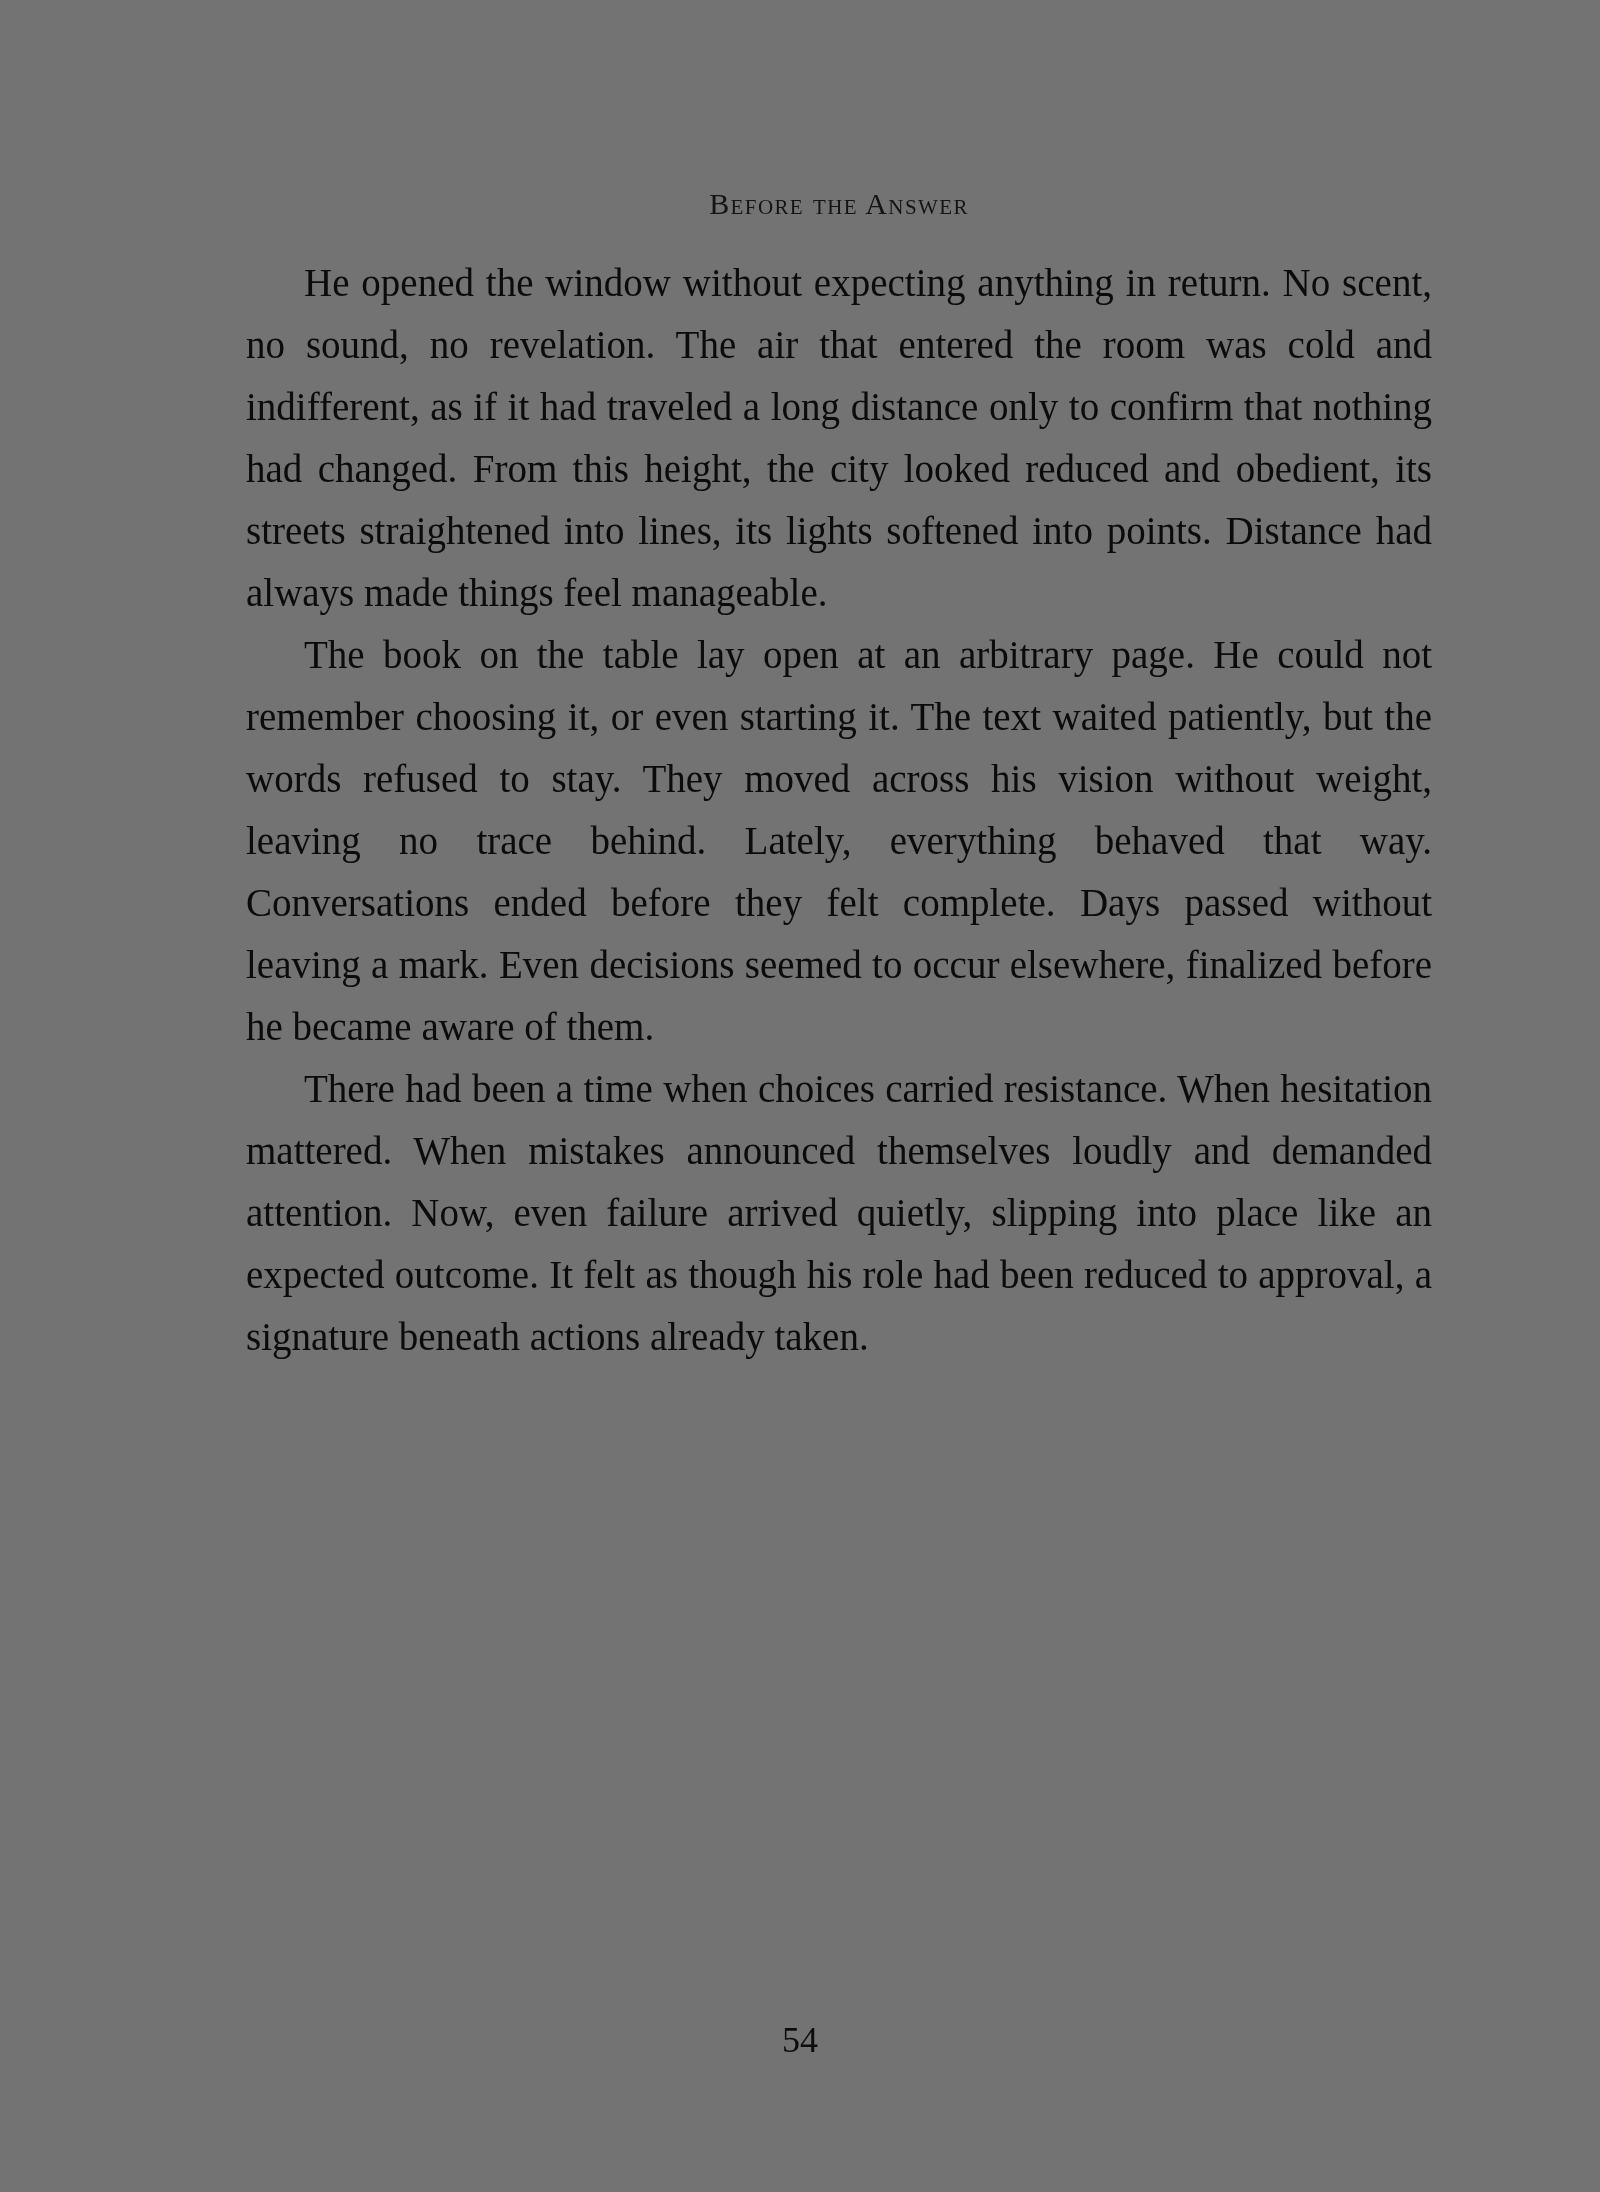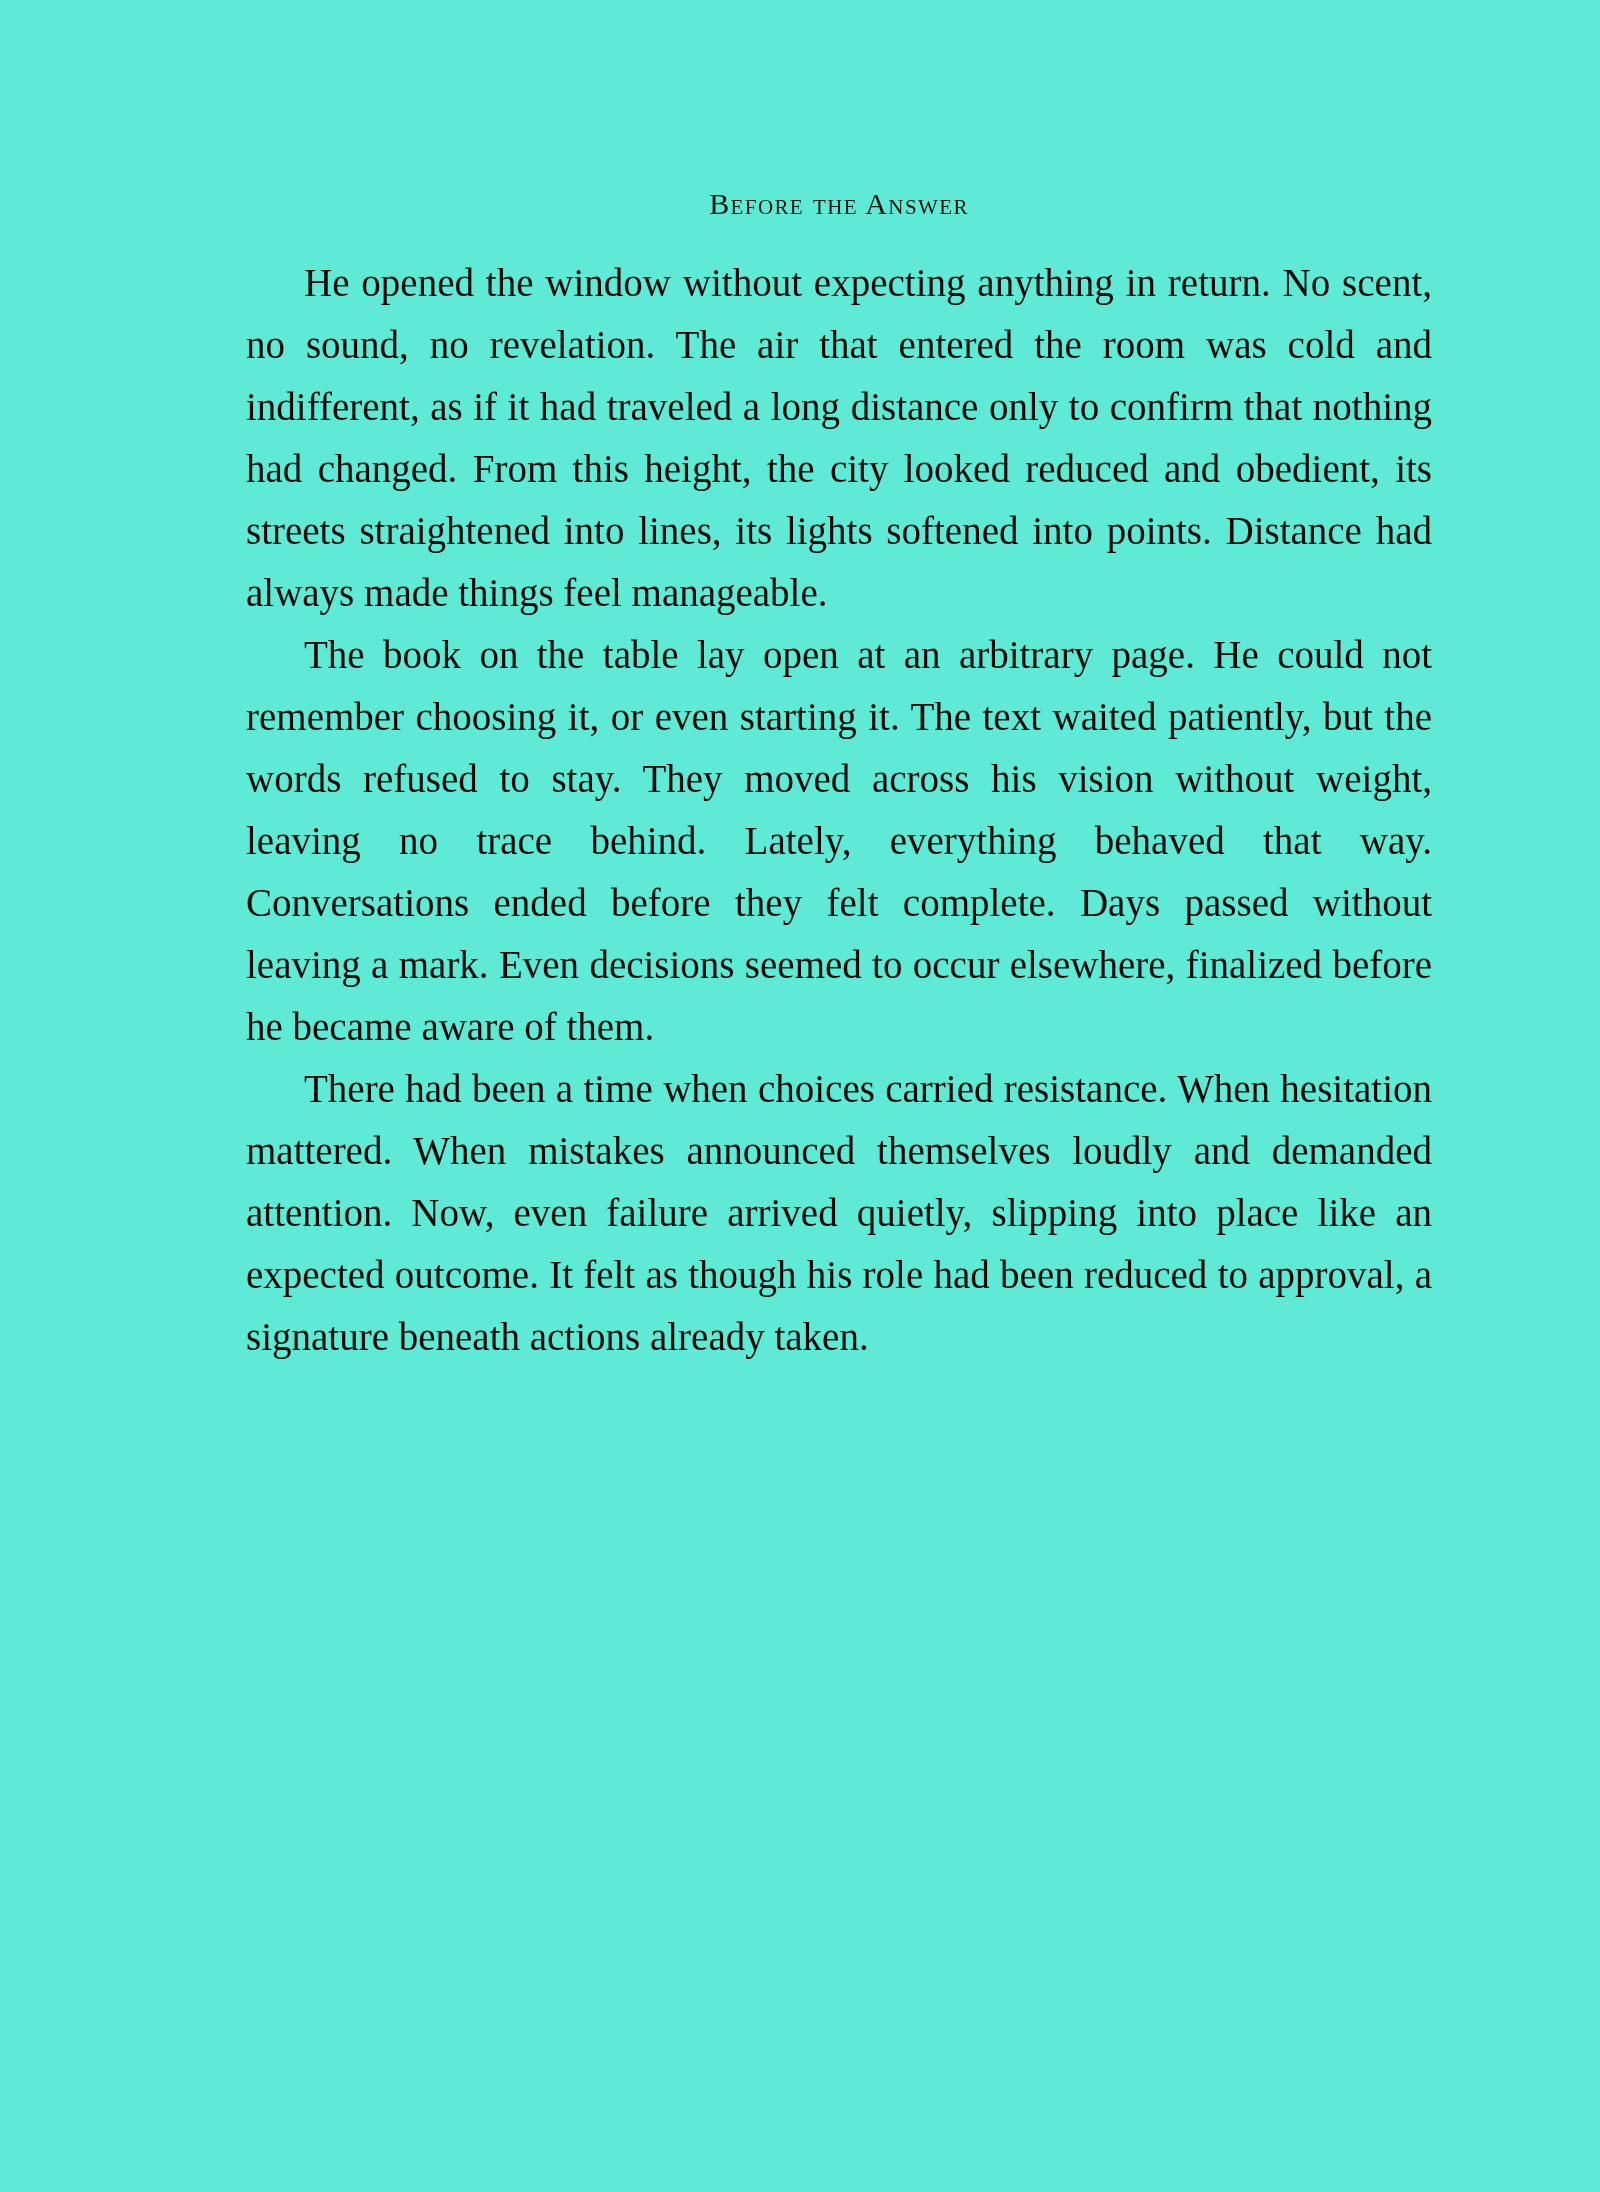--- a/index.html
+++ b/index.html
@@ -11,7 +11,7 @@
     position: relative;
     width: 1600px;
     height: 2192px;
-    background: #5eead4;
+    background: #737373;
     margin: 0 auto;
     overflow: hidden;
     font-family: "Liberation Serif", "DejaVu Serif", serif;

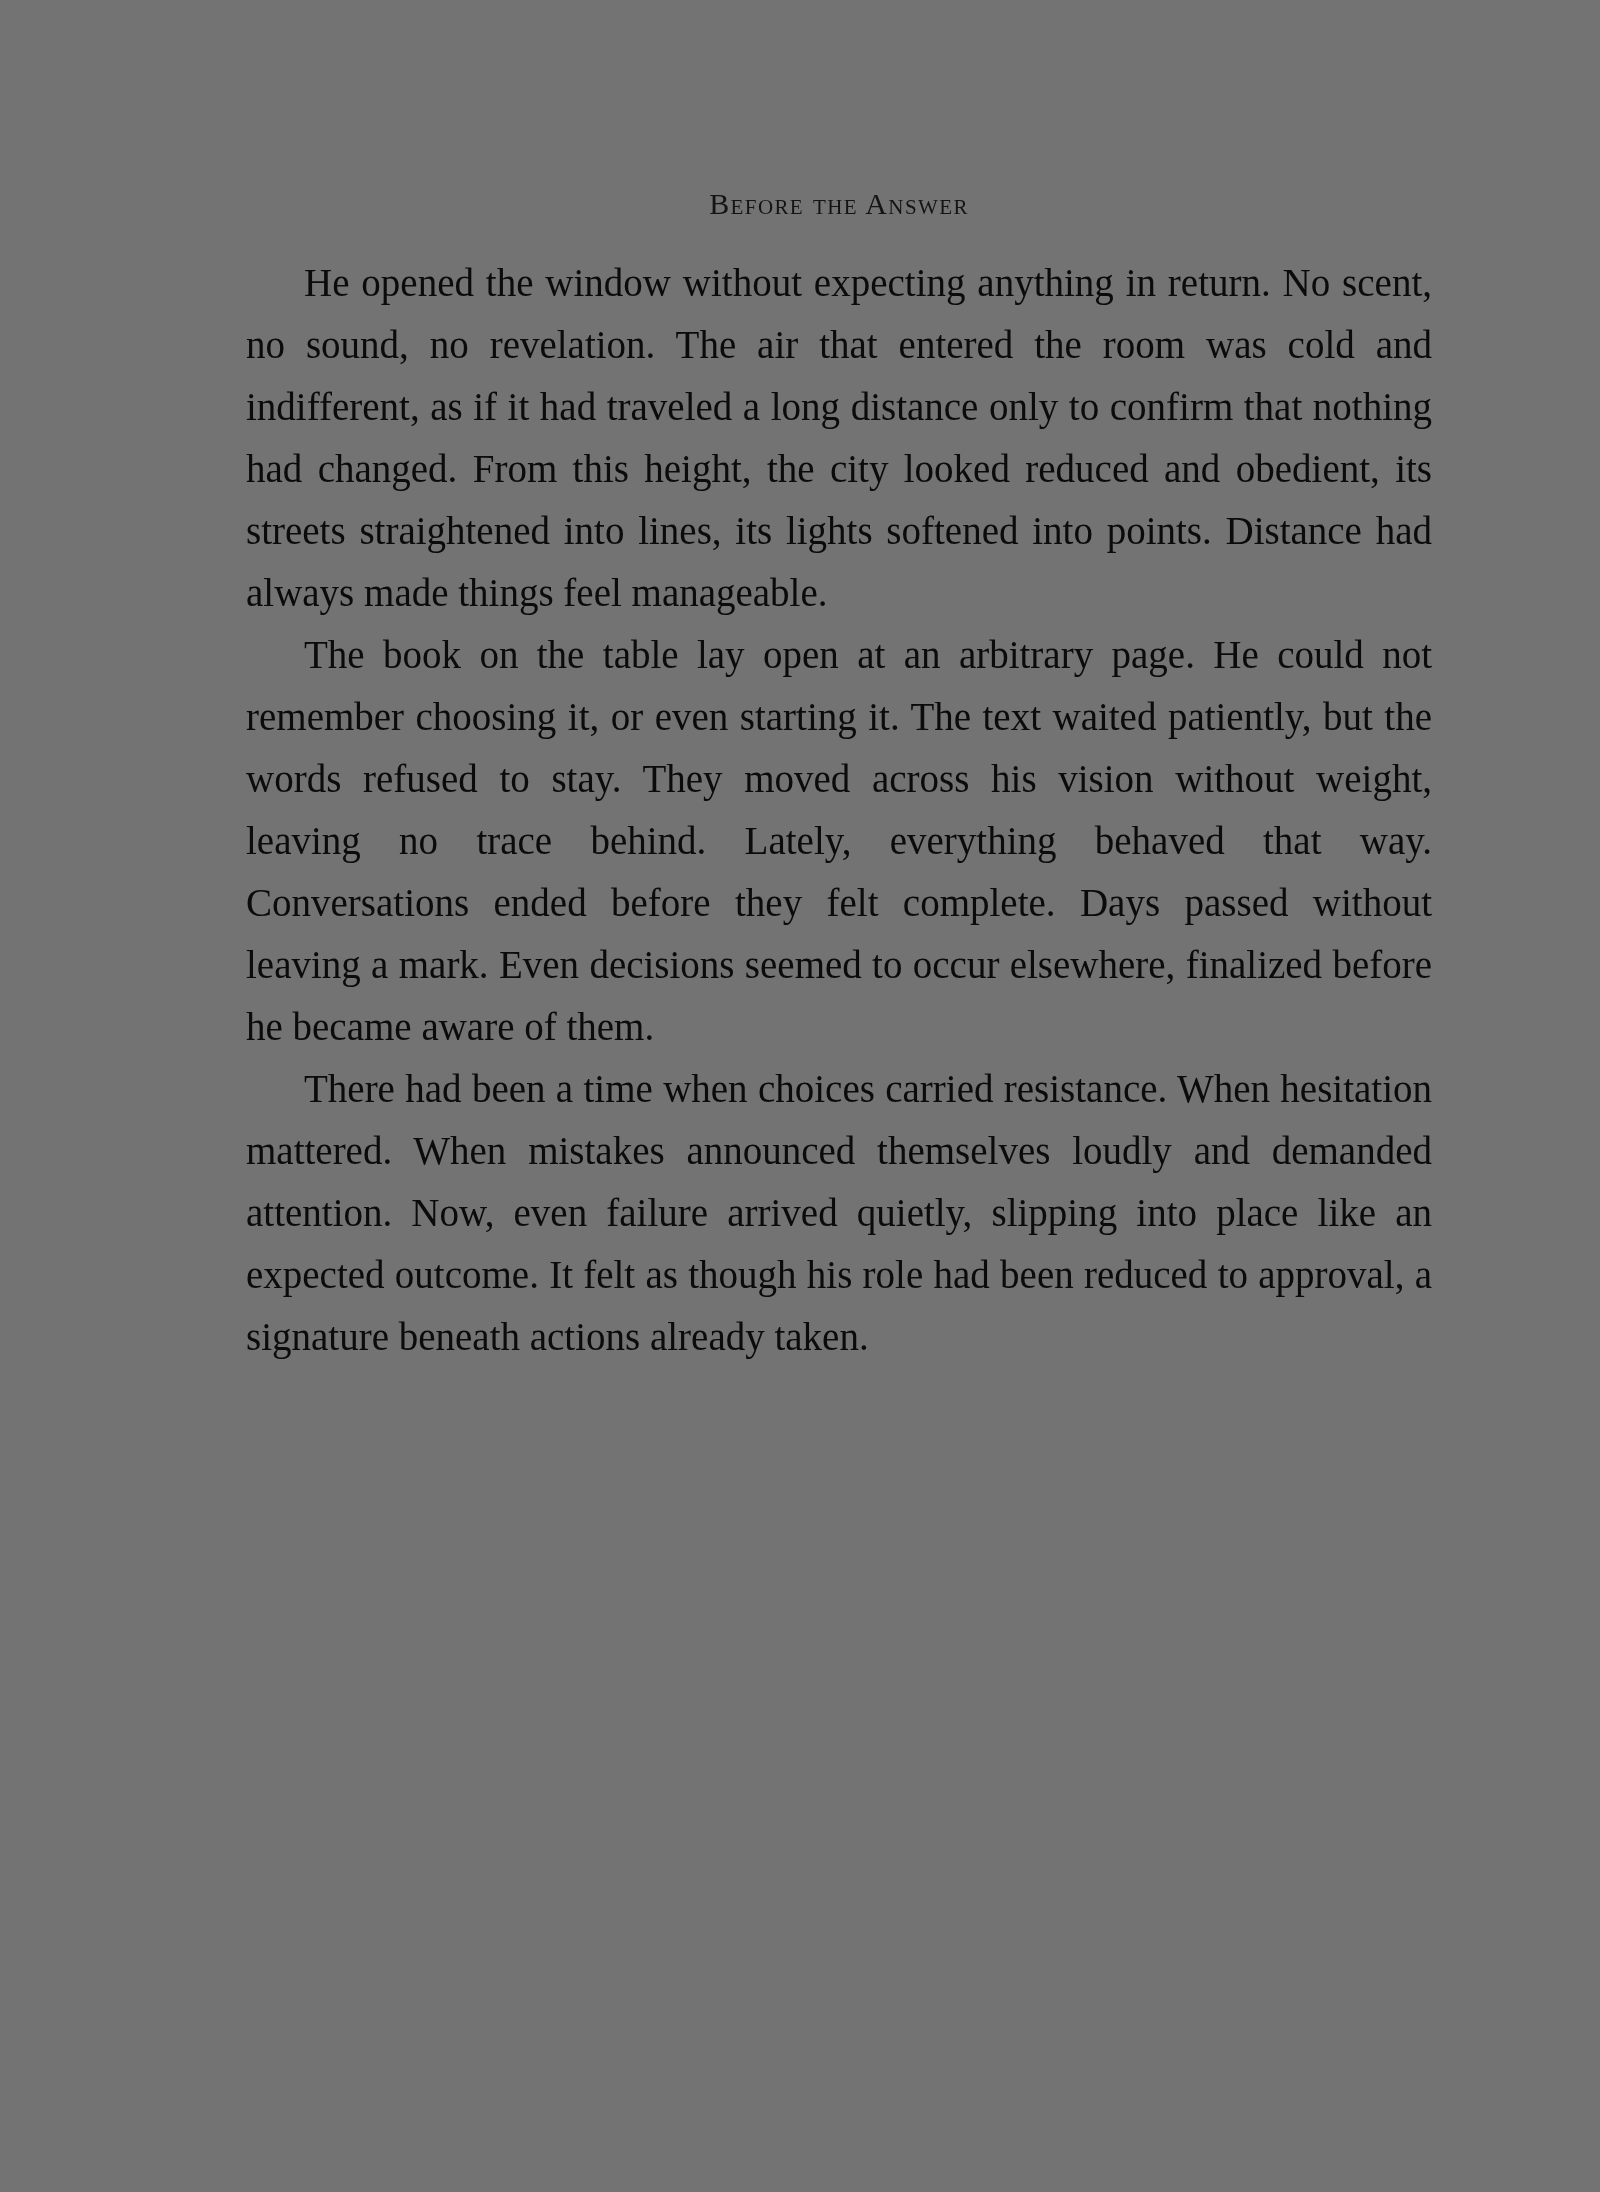--- a/index.html
+++ b/index.html
@@ -74,6 +74,7 @@
 
   </div>
 
+  <div class="folio">54</div>
 
 </div>
 

